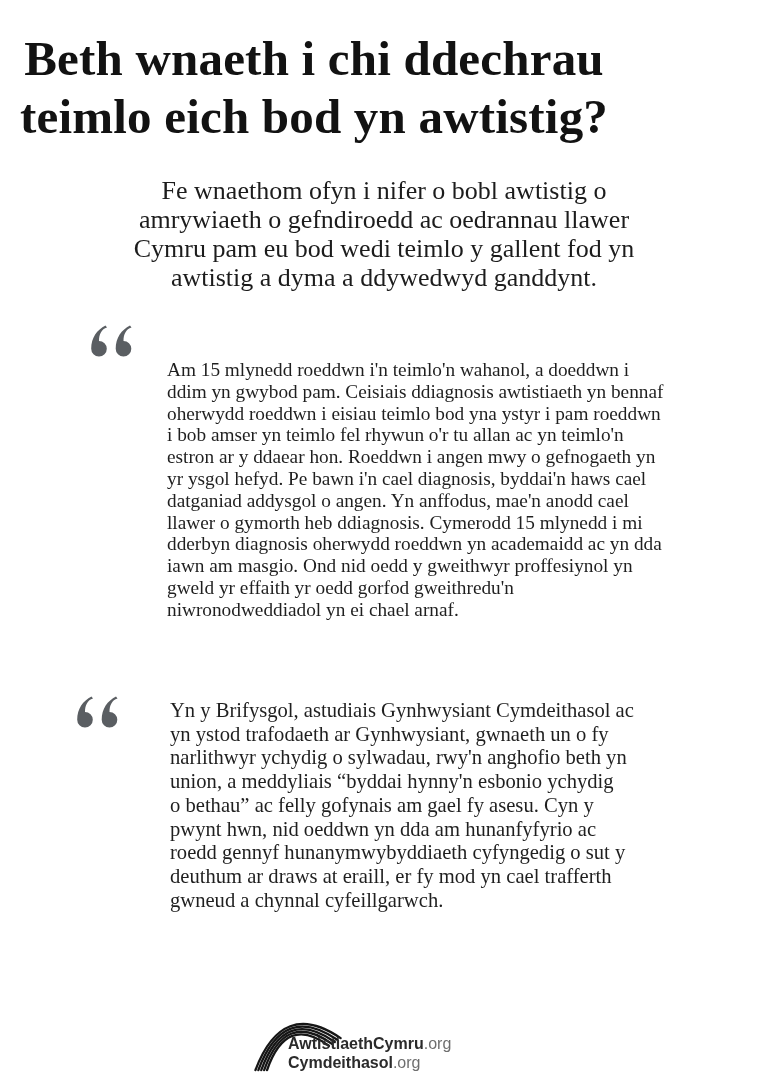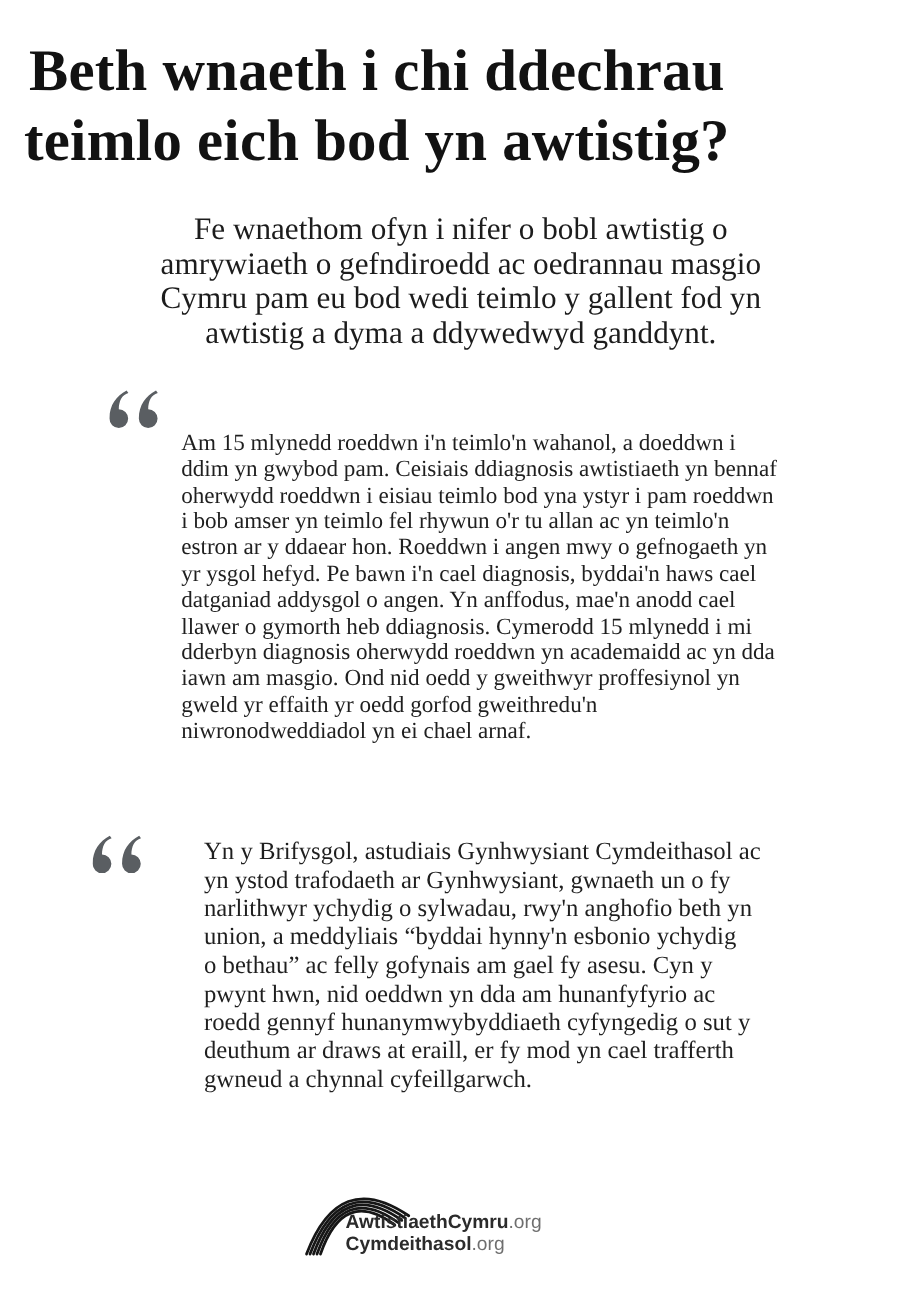--- a/index.html
+++ b/index.html
@@ -85,7 +85,7 @@
 teimlo eich bod yn awtistig?</h1>
 
   <p class="intro">Fe wnaethom ofyn i nifer o bobl awtistig o
-amrywiaeth o gefndiroedd ac oedrannau masgio
+amrywiaeth o gefndiroedd ac oedrannau llawer
 Cymru pam eu bod wedi teimlo y gallent fod yn
 awtistig a dyma a ddywedwyd ganddynt.</p>
 

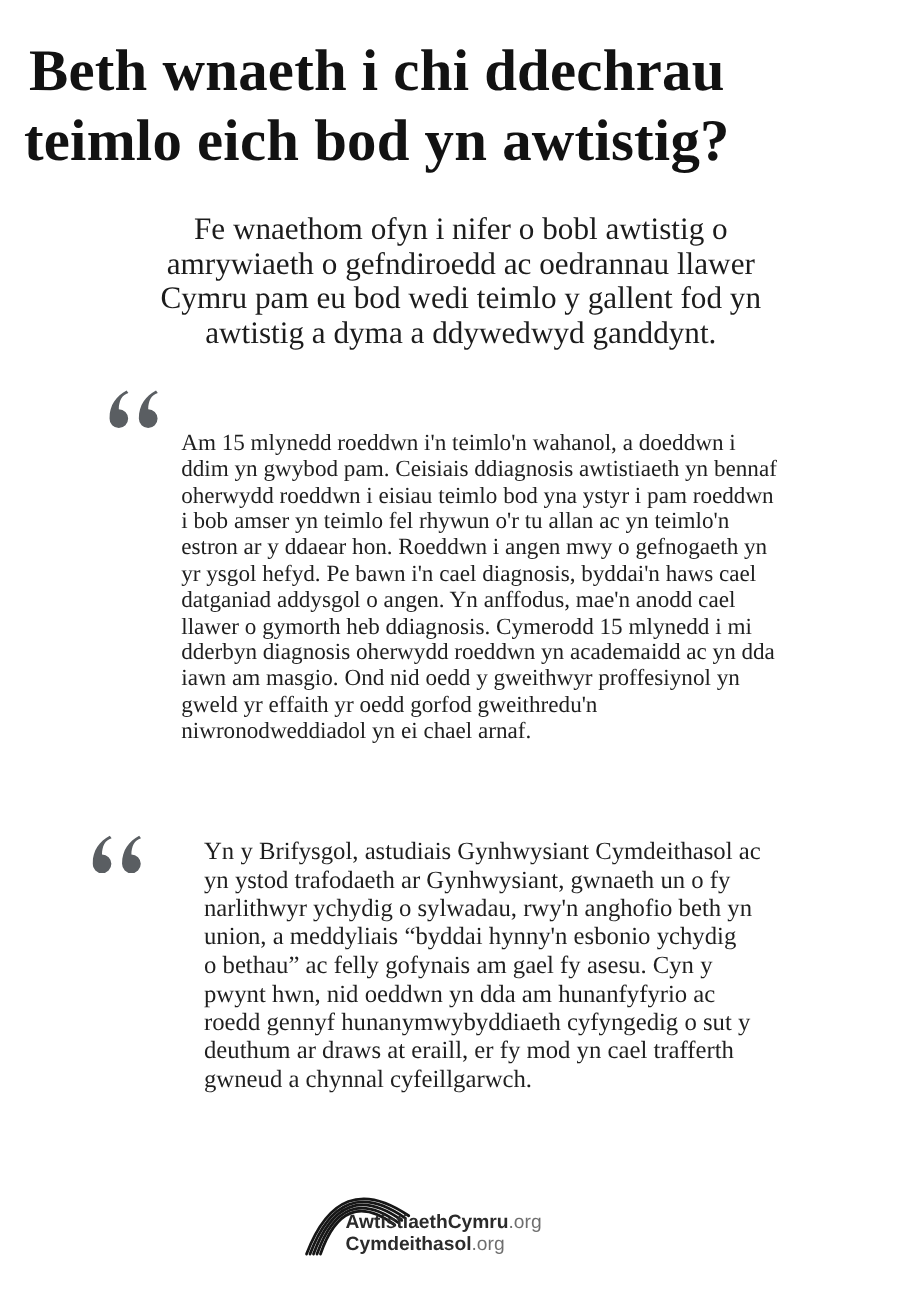--- a/index.html
+++ b/index.html
@@ -51,7 +51,7 @@
     text-align: left;
   }
   .q1-text {
-    left: 151px; top: 359px; width: 560px;
+    left: 167px; top: 359px; width: 560px;
     font-size: 19.3px; line-height: 21.8px;
   }
   .q2-text {

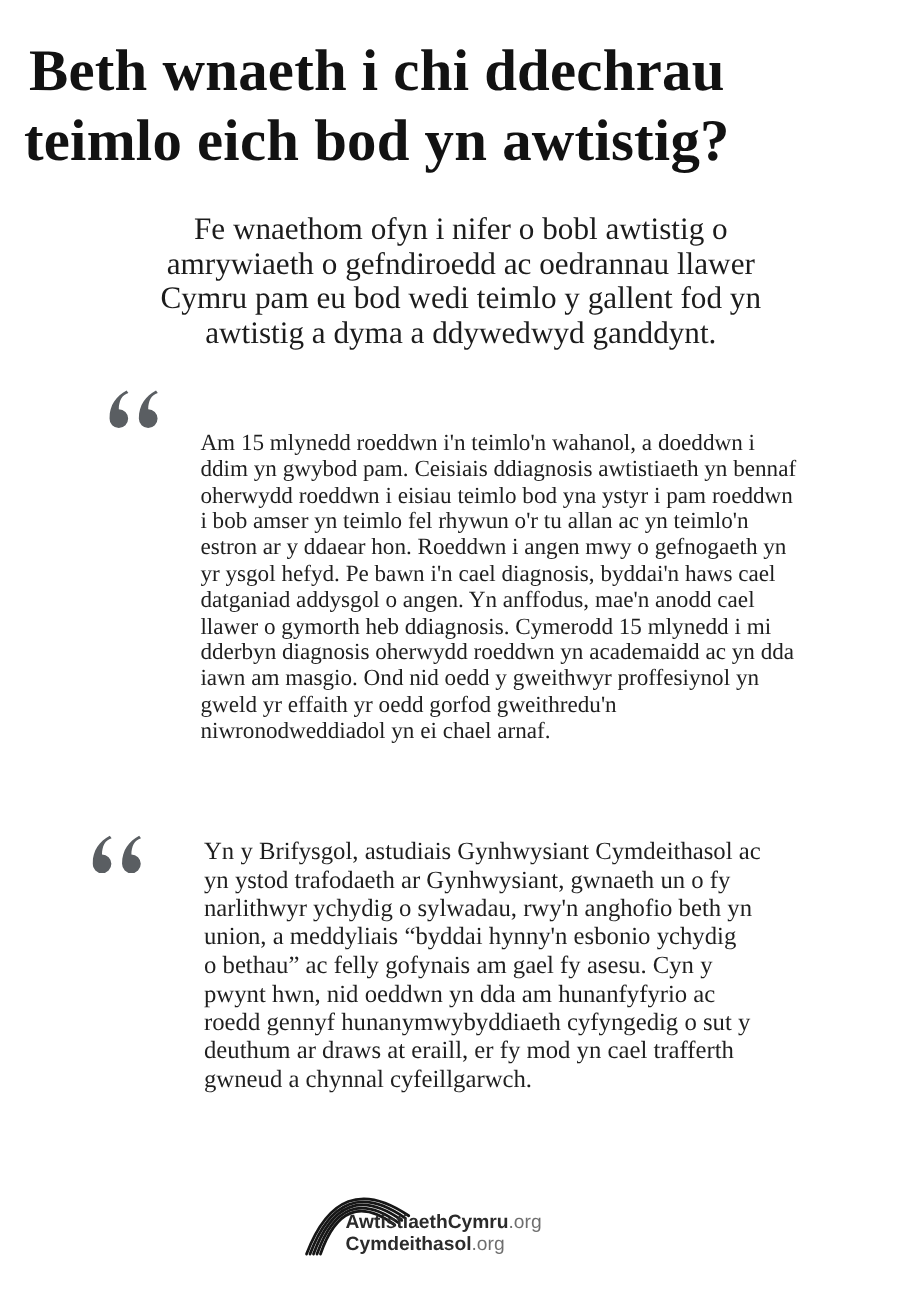--- a/index.html
+++ b/index.html
@@ -60,7 +60,7 @@
   }
   .logo {
     position: absolute;
-    left: 252px; top: 983px;
+    left: 252px; top: 1008px;
     width: 220px; height: 70px;
   }
   .logo-arc { position: absolute; left: 0; top: 4px; }

